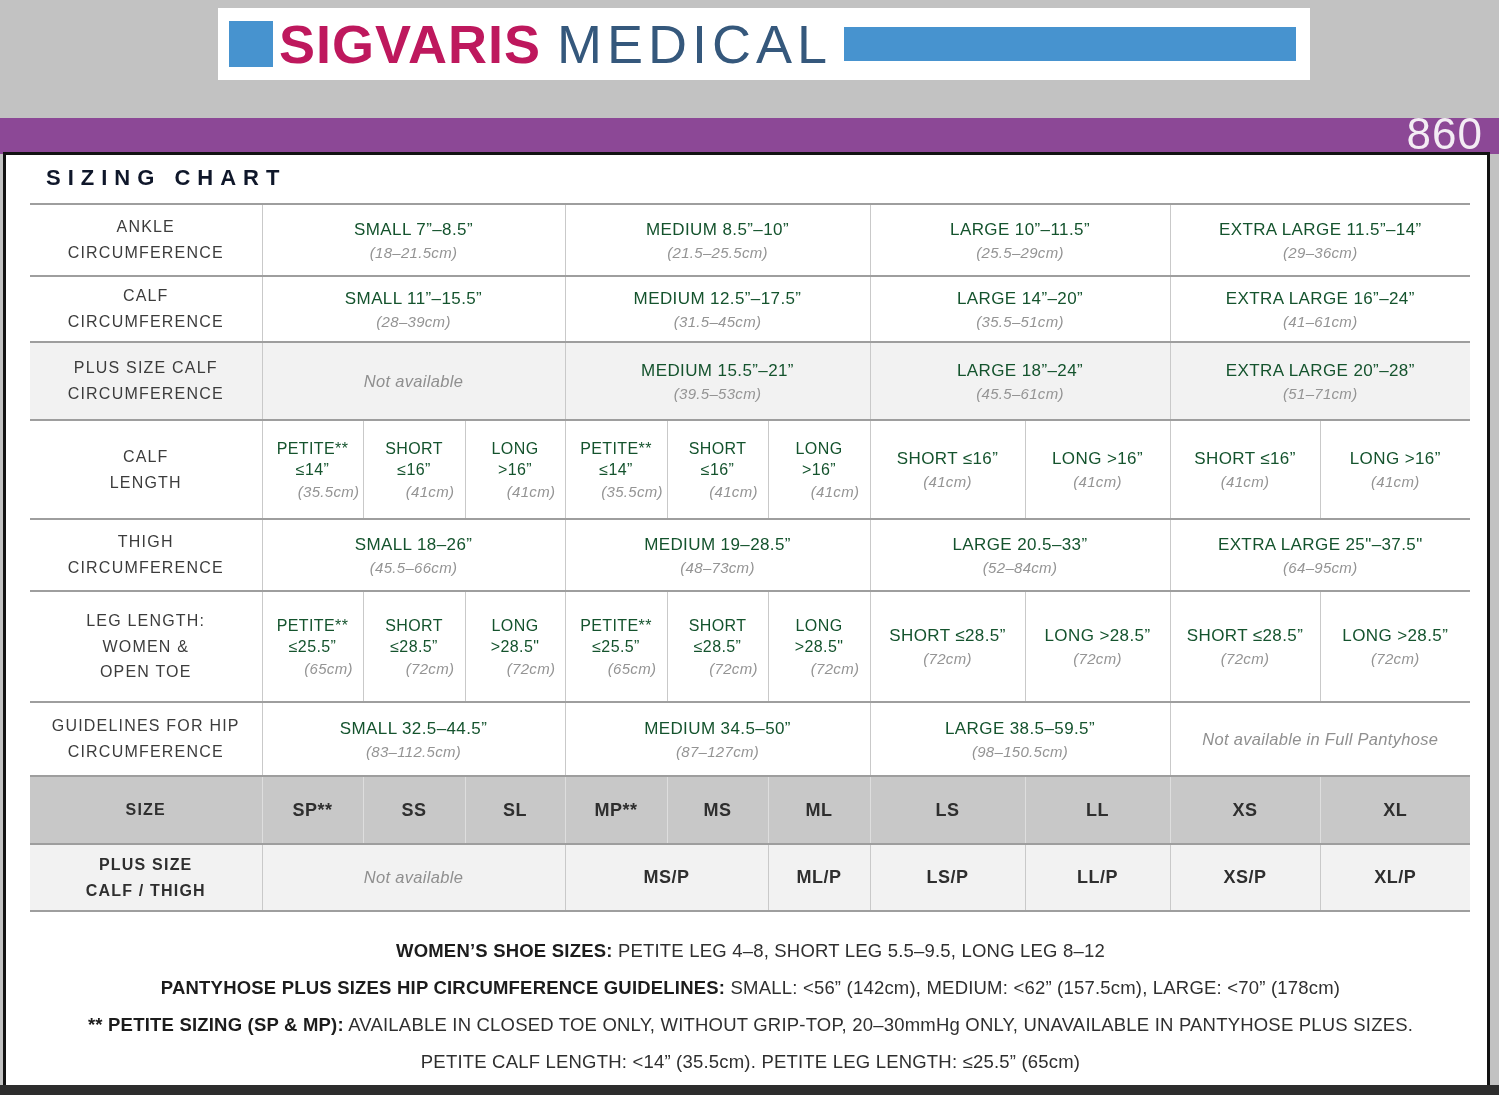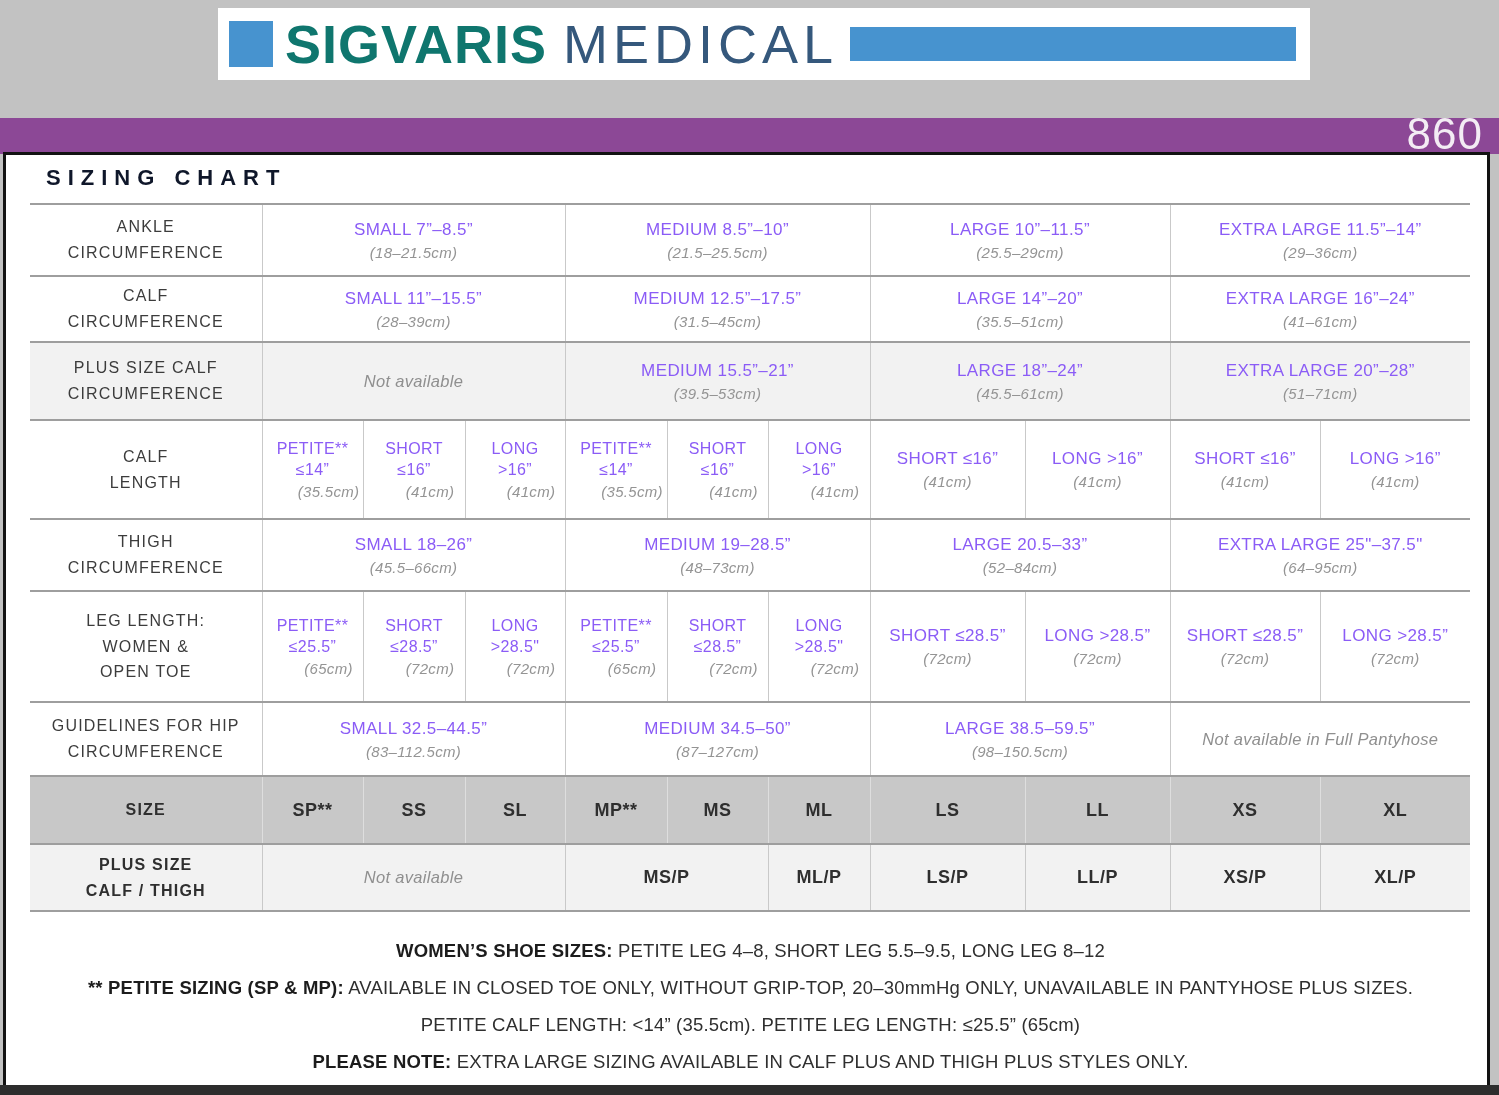--- a/index.html
+++ b/index.html
@@ -13,7 +13,7 @@
     display:flex;align-items:center;box-sizing:border-box;padding:0 14px 0 11px;
   }
   .logo-square{width:44px;height:46px;background:#4793cf;flex:0 0 auto;}
-  .logo-name{font-size:54px;font-weight:bold;color:#0f766e;margin-left:12px;letter-spacing:1px;white-space:nowrap;}
+  .logo-name{font-size:54px;font-weight:bold;color:#be185d;margin-left:6px;letter-spacing:1px;white-space:nowrap;}
   .logo-suffix{font-size:54px;font-weight:normal;color:#35587c;margin-left:16px;letter-spacing:5px;white-space:nowrap;}
   .logo-bar{height:34px;background:#4793cf;flex:1 1 auto;margin-left:12px;}
   .purple-bar{

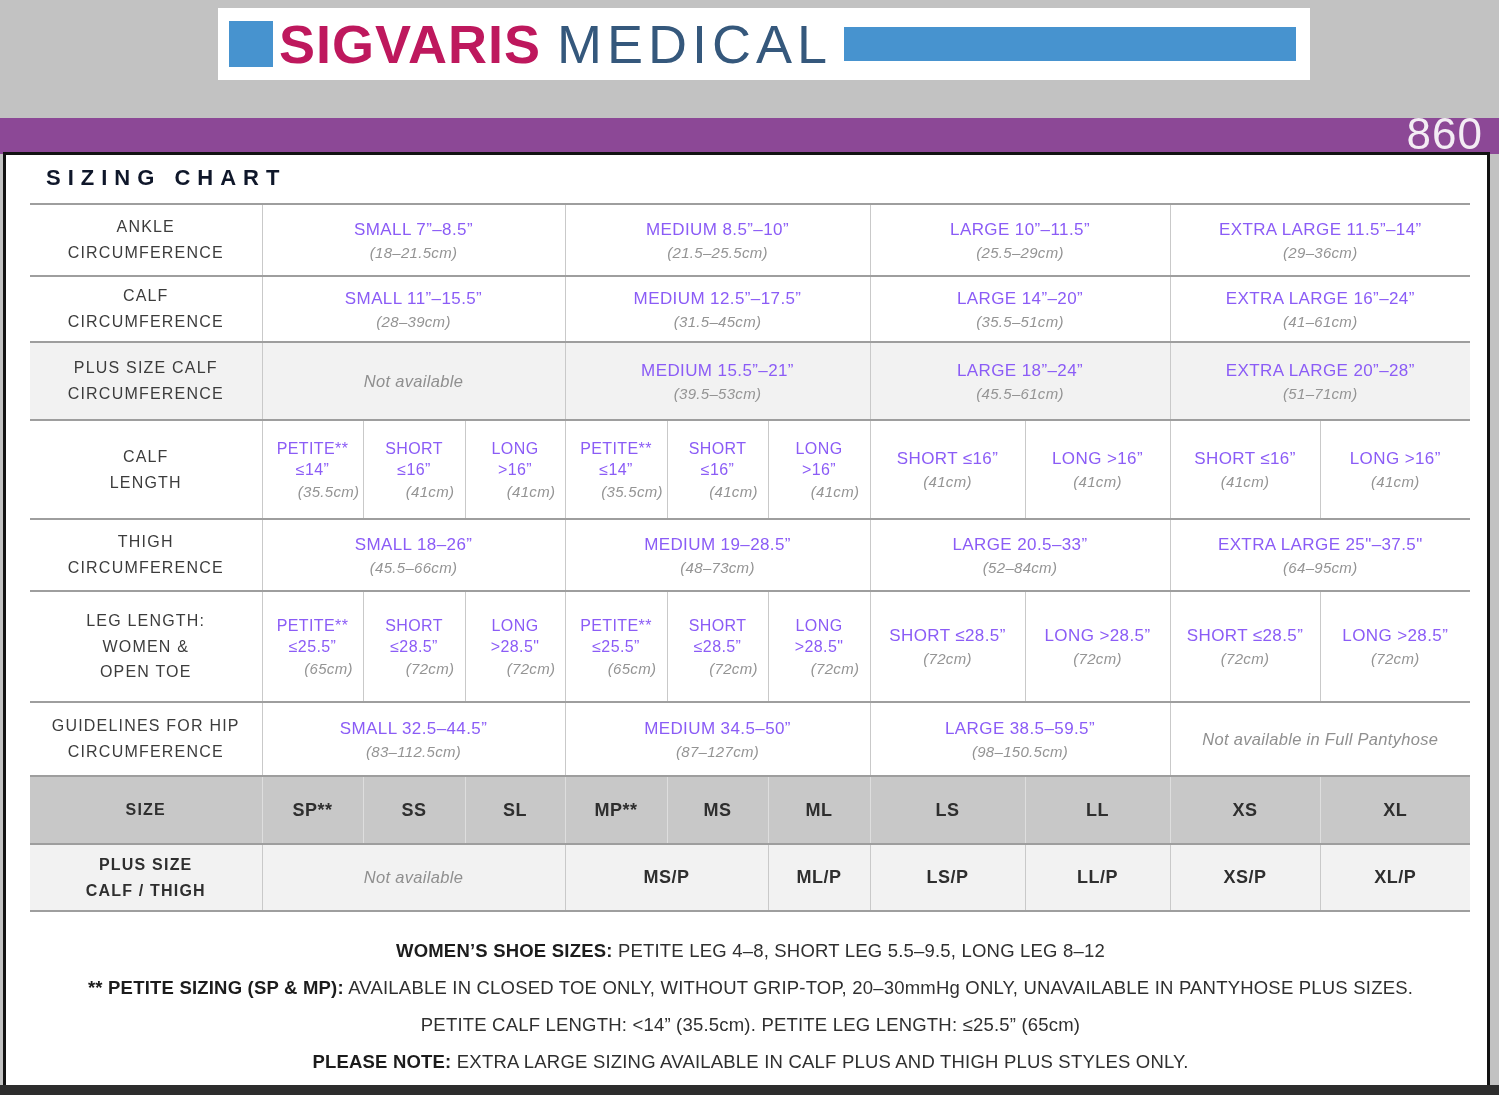--- a/index.html
+++ b/index.html
@@ -43,7 +43,7 @@
   table.sizing tr>td:last-child{border-right:none;}
   td.lbl{text-align:right;padding-right:14px;font-size:16px;color:#3c3c3c;letter-spacing:1.2px;line-height:1.6;}
   td.lbl .ln{display:block;}
-  .main{display:block;font-size:17px;color:#8b5cf6;letter-spacing:.4px;}
+  .main{display:block;font-size:17px;color:#14532d;letter-spacing:.4px;}
   .cm{display:block;font-size:15px;color:#949494;font-style:italic;margin-top:4px;letter-spacing:.3px;}
   td.sub .main{font-size:16px;line-height:1.3;}
   td.sub .cm{margin-top:2px;margin-left:32px;}

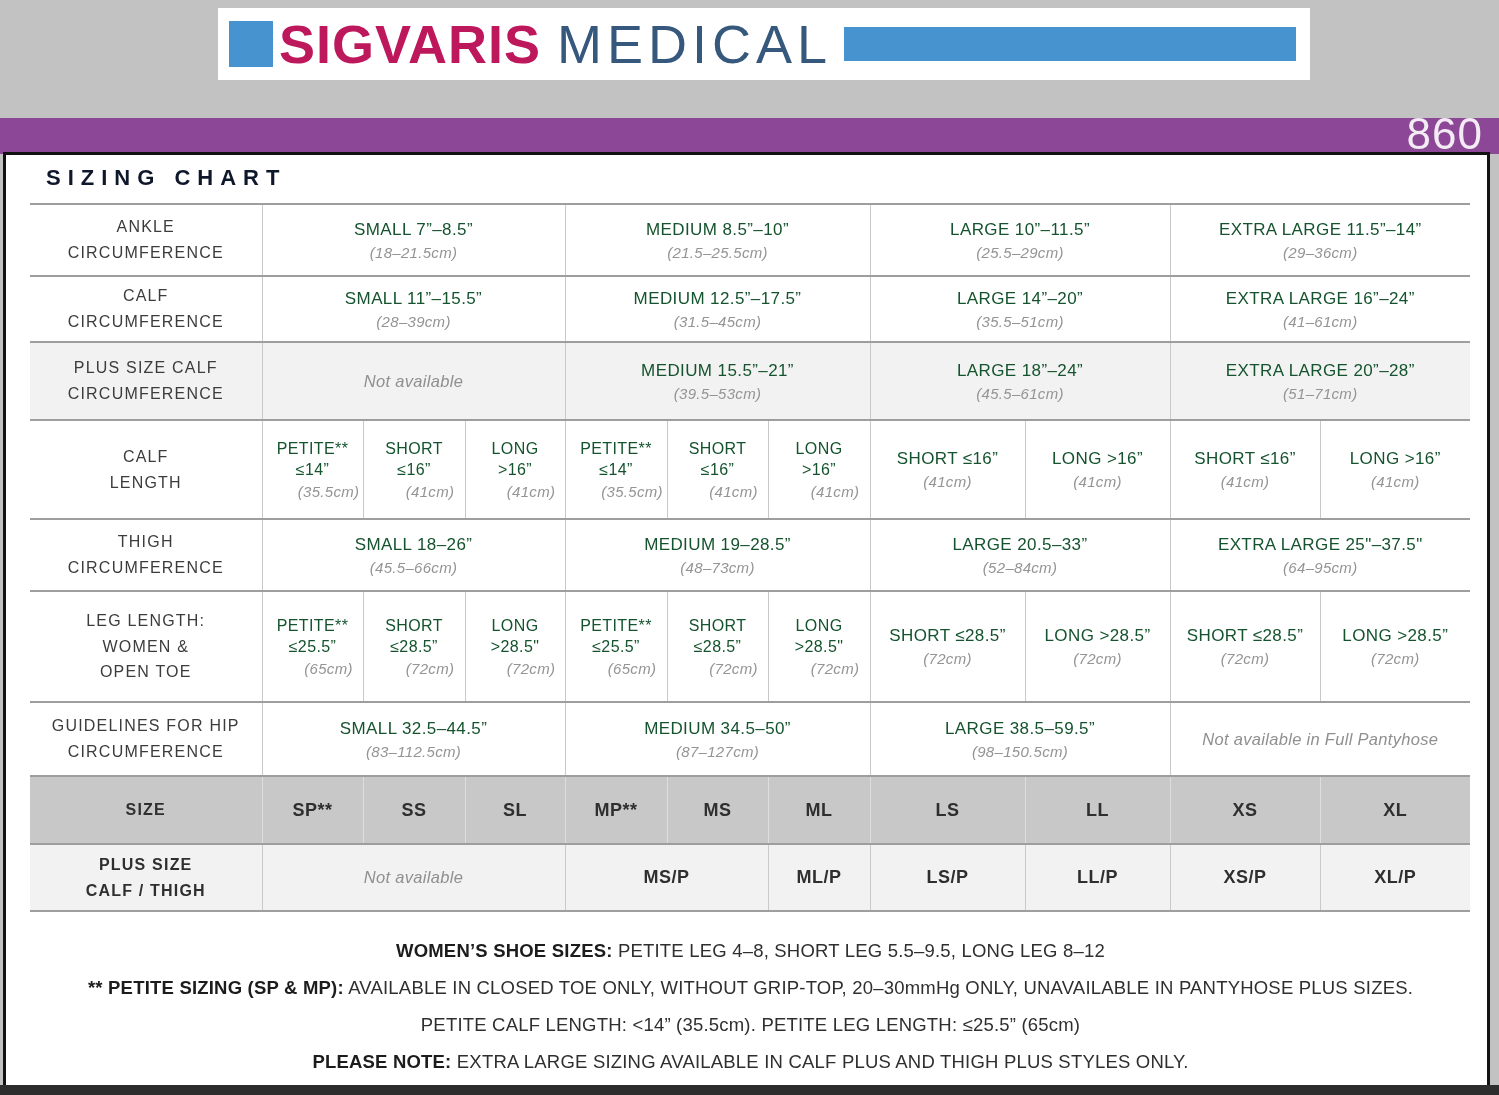--- a/index.html
+++ b/index.html
@@ -354,6 +354,7 @@
 
   <div class="notes">
     <p><b>WOMEN’S SHOE SIZES:</b> <span>PETITE LEG 4–8, SHORT LEG 5.5–9.5, LONG LEG 8–12</span></p>
+    <p><b>PANTYHOSE PLUS SIZES HIP CIRCUMFERENCE GUIDELINES:</b> <span>SMALL: &lt;56” (142cm), MEDIUM: &lt;62” (157.5cm), LARGE: &lt;70” (178cm)</span></p>
     <p><b>** PETITE SIZING (SP &amp; MP):</b> <span>AVAILABLE IN CLOSED TOE ONLY, WITHOUT GRIP-TOP, 20–30mmHg ONLY, UNAVAILABLE IN PANTYHOSE PLUS SIZES.</span></p>
     <p><b></b> <span>PETITE CALF LENGTH: &lt;14” (35.5cm). PETITE LEG LENGTH: ≤25.5” (65cm)</span></p>
     <p><b>PLEASE NOTE:</b> <span>EXTRA LARGE SIZING AVAILABLE IN CALF PLUS AND THIGH PLUS STYLES ONLY.</span></p>

